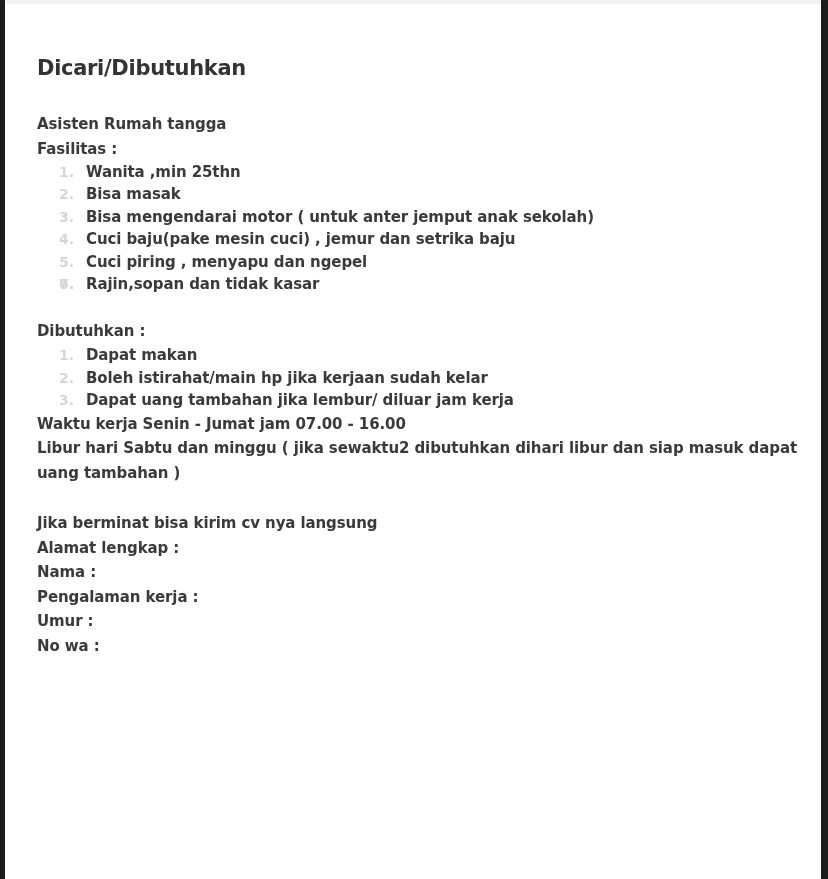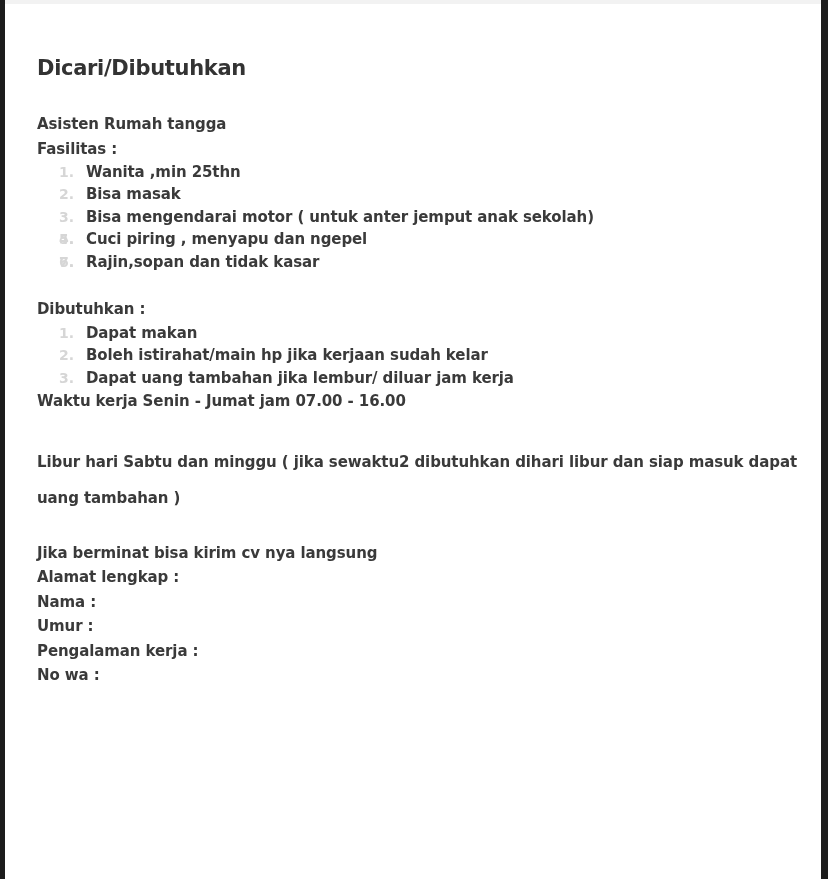--- a/index.html
+++ b/index.html
@@ -98,7 +98,7 @@
         <li><span class="num">1.</span><span>Wanita ,min 25thn</span></li>
         <li><span class="num">2.</span><span>Bisa masak</span></li>
         <li><span class="num">3.</span><span>Bisa mengendarai motor ( untuk anter jemput anak sekolah)</span></li>
-        <li><span class="num">4.</span></li>
+        <li><span class="num">4.</span><span>Cuci baju(pake mesin cuci) , jemur dan setrika baju</span></li>
         <li><span class="num">5.</span><span>Cuci piring , menyapu dan ngepel</span></li>
         <li><span class="num">6.</span></li>
         <li><span class="num">7.</span><span>Rajin,sopan dan tidak kasar</span></li>

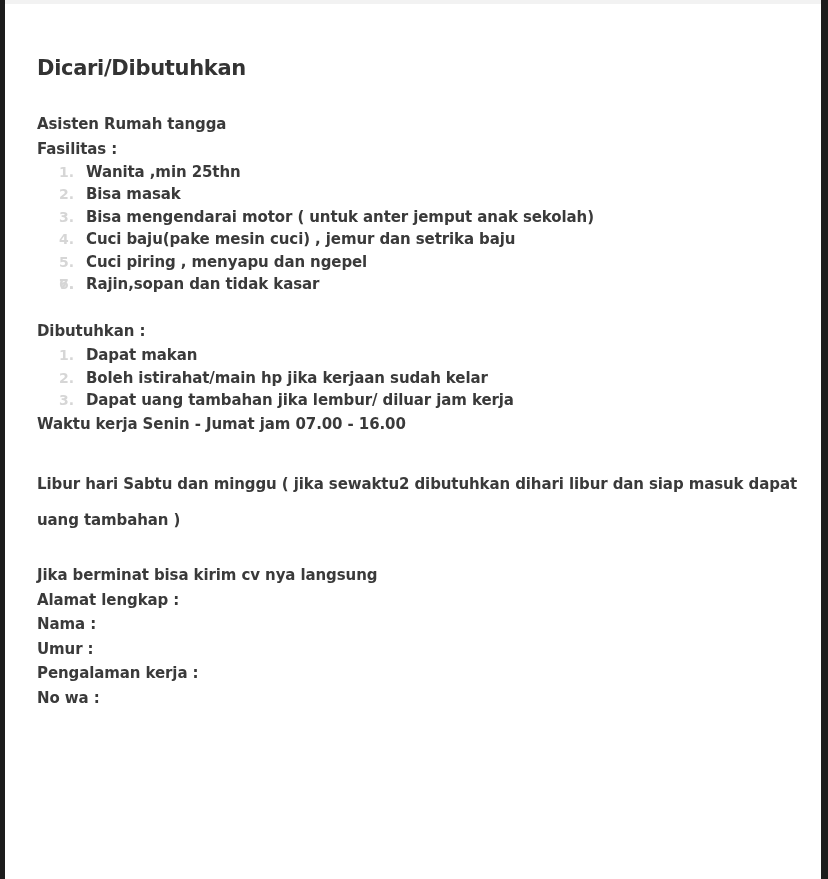--- a/index.html
+++ b/index.html
@@ -56,8 +56,7 @@
     }
     .wrap {
       white-space: normal;
-      line-height: 36px;
-      margin-top: 30px;
+      line-height: 25px;
     }
     ol {
       list-style: none;

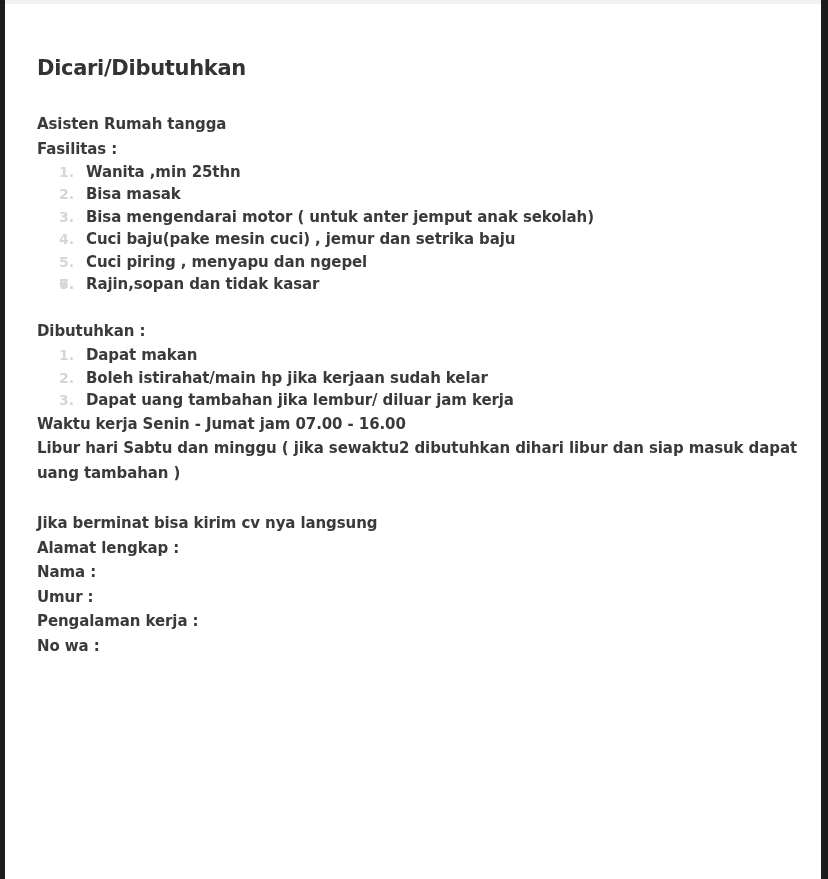--- a/index.html
+++ b/index.html
@@ -122,8 +122,8 @@
       <div class="line">Jika berminat bisa kirim cv nya langsung</div>
       <div class="line">Alamat lengkap :</div>
       <div class="line">Nama :</div>
+      <div class="line">Pengalaman kerja :</div>
       <div class="line">Umur :</div>
-      <div class="line">Pengalaman kerja :</div>
       <div class="line">No wa :</div>
     </div>
   </div>

